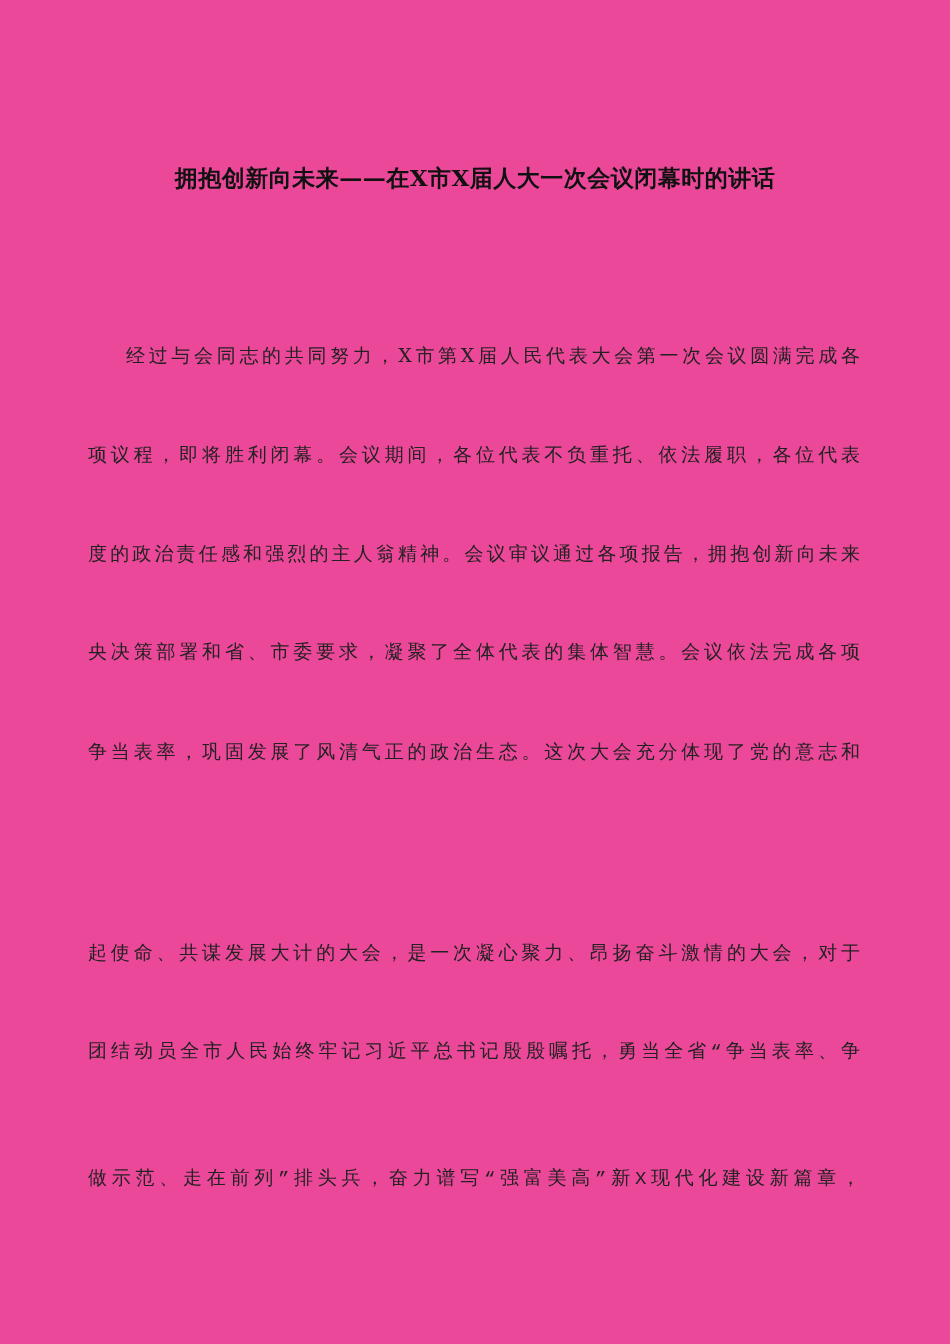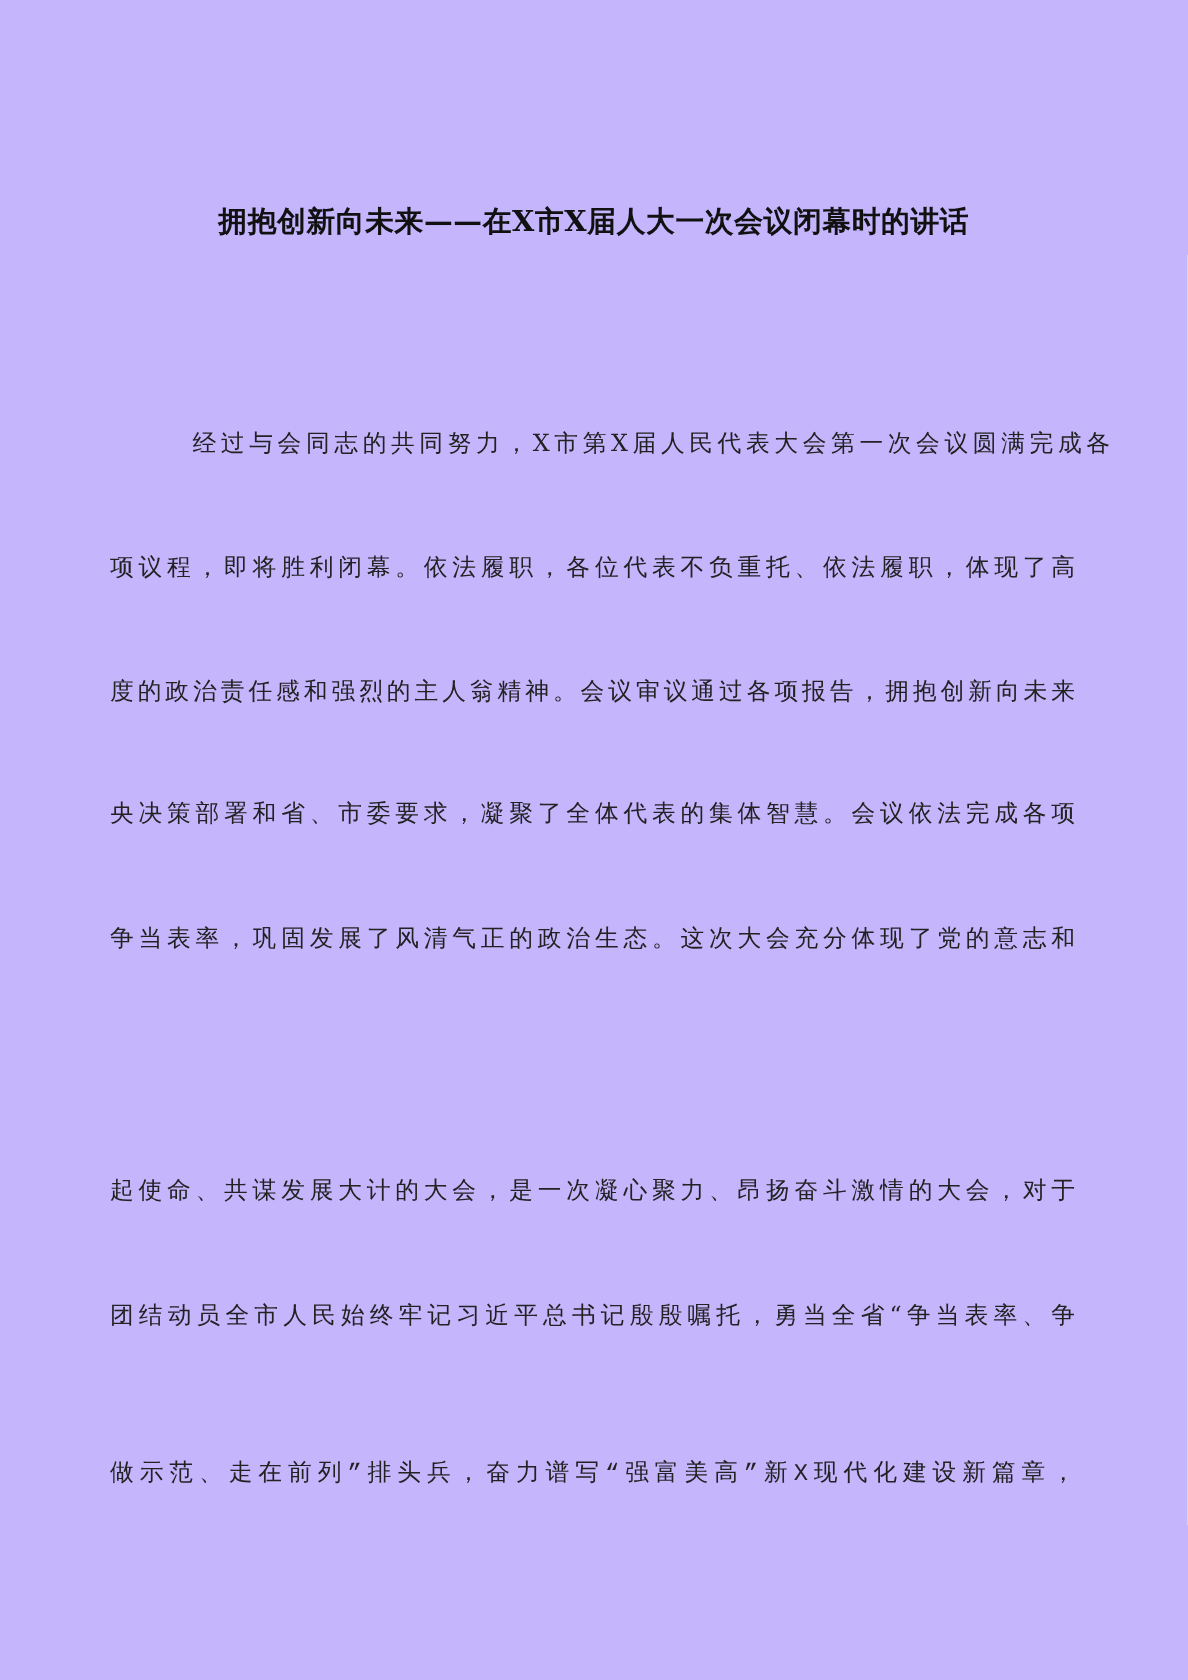--- a/index.html
+++ b/index.html
@@ -20,7 +20,7 @@
       left: 0; top: 0;
       width: 950px;
       height: 1344px;
-      background: #c4b5fd;
+      background: #ec4899;
     }
     .title {
       position: absolute;

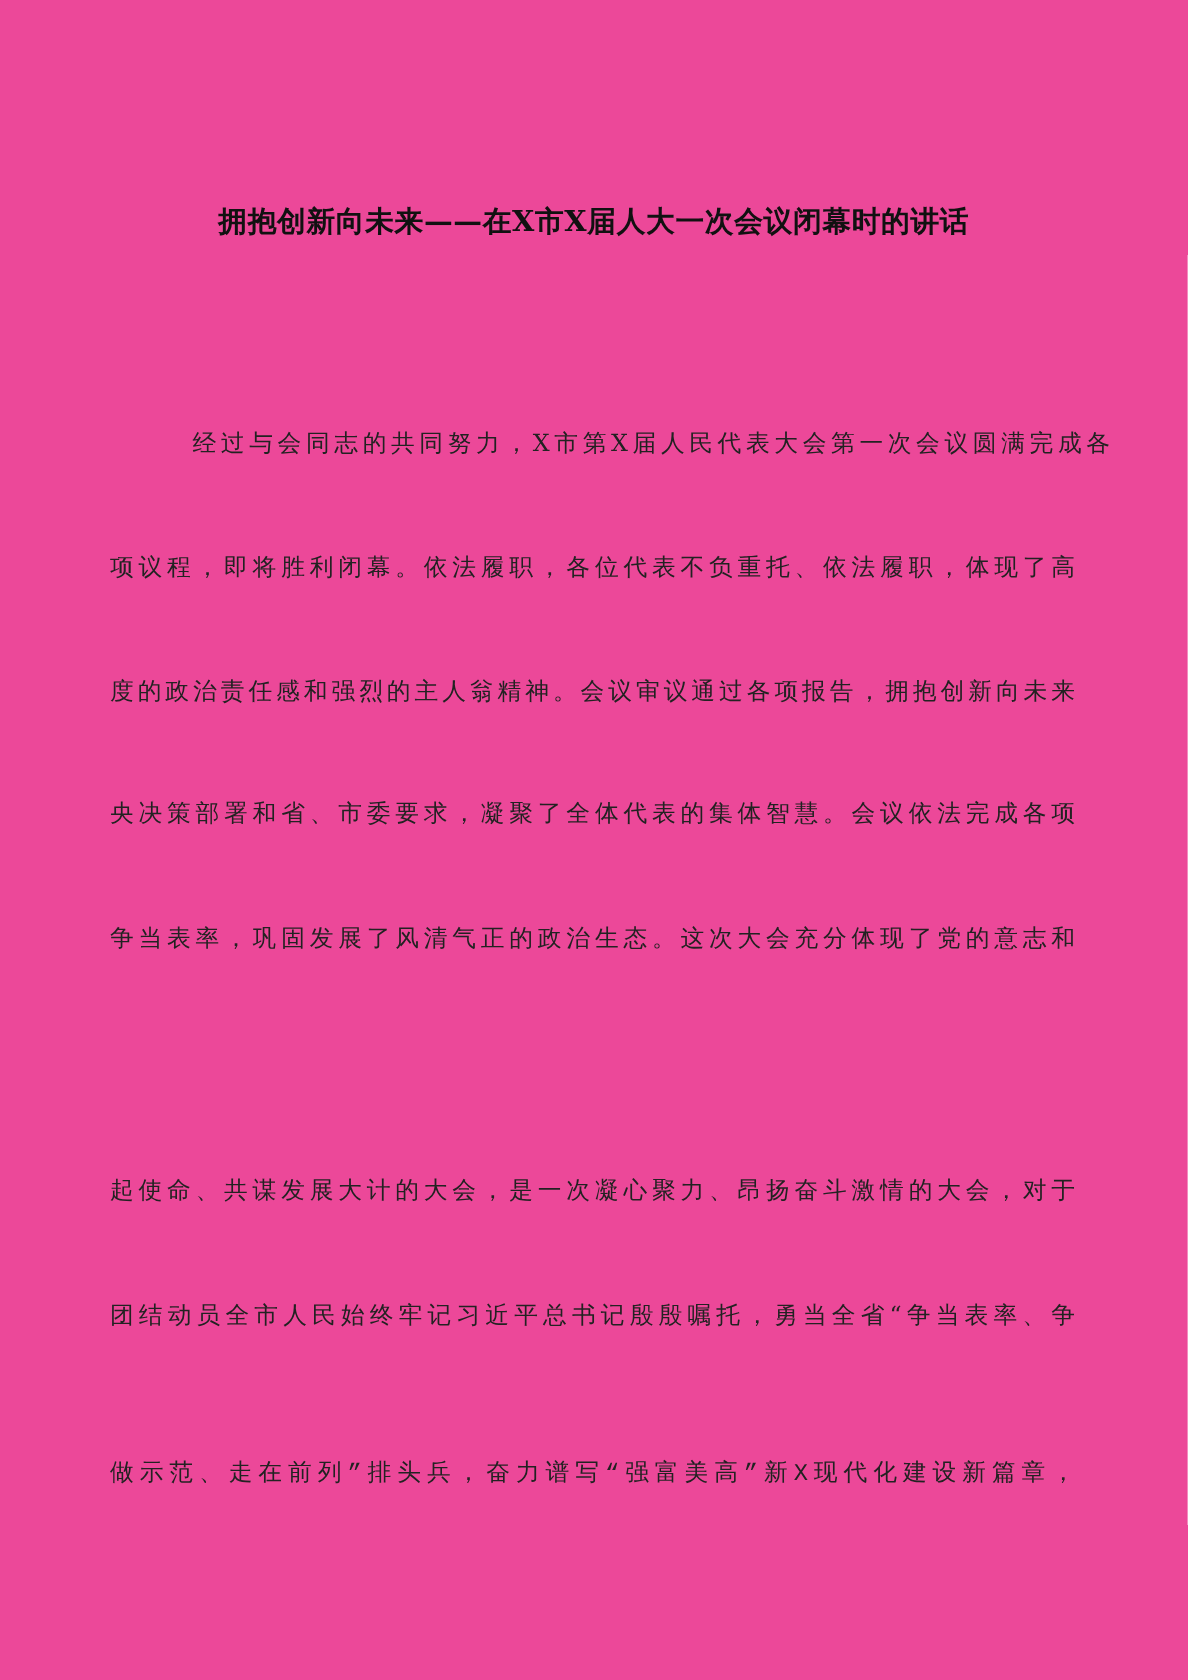--- a/index.html
+++ b/index.html
@@ -68,7 +68,7 @@
   <div class="title">拥抱创新向未来——在X市X届人大一次会议闭幕时的讲话</div>
 
 
-  <div class="body-line indent" style="top:338px;margin-left:28px;">经过与会同志的共同努力，X市第X届人民代表大会第一次会议圆满完成各</div>
+  <div class="body-line indent" style="top:338px;">经过与会同志的共同努力，X市第X届人民代表大会第一次会议圆满完成各</div>
   <div class="body-line" style="top:437px;">项议程，即将胜利闭幕。依法履职，各位代表不负重托、依法履职，体现了高</div>
   <div class="body-line" style="top:536px;">度的政治责任感和强烈的主人翁精神。会议审议通过各项报告，拥抱创新向未来</div>
   <div class="body-line" style="top:635px;font-family:Liberation Serif, serif;">央决策部署和省、市委要求，凝聚了全体代表的集体智慧。会议依法完成各项</div>

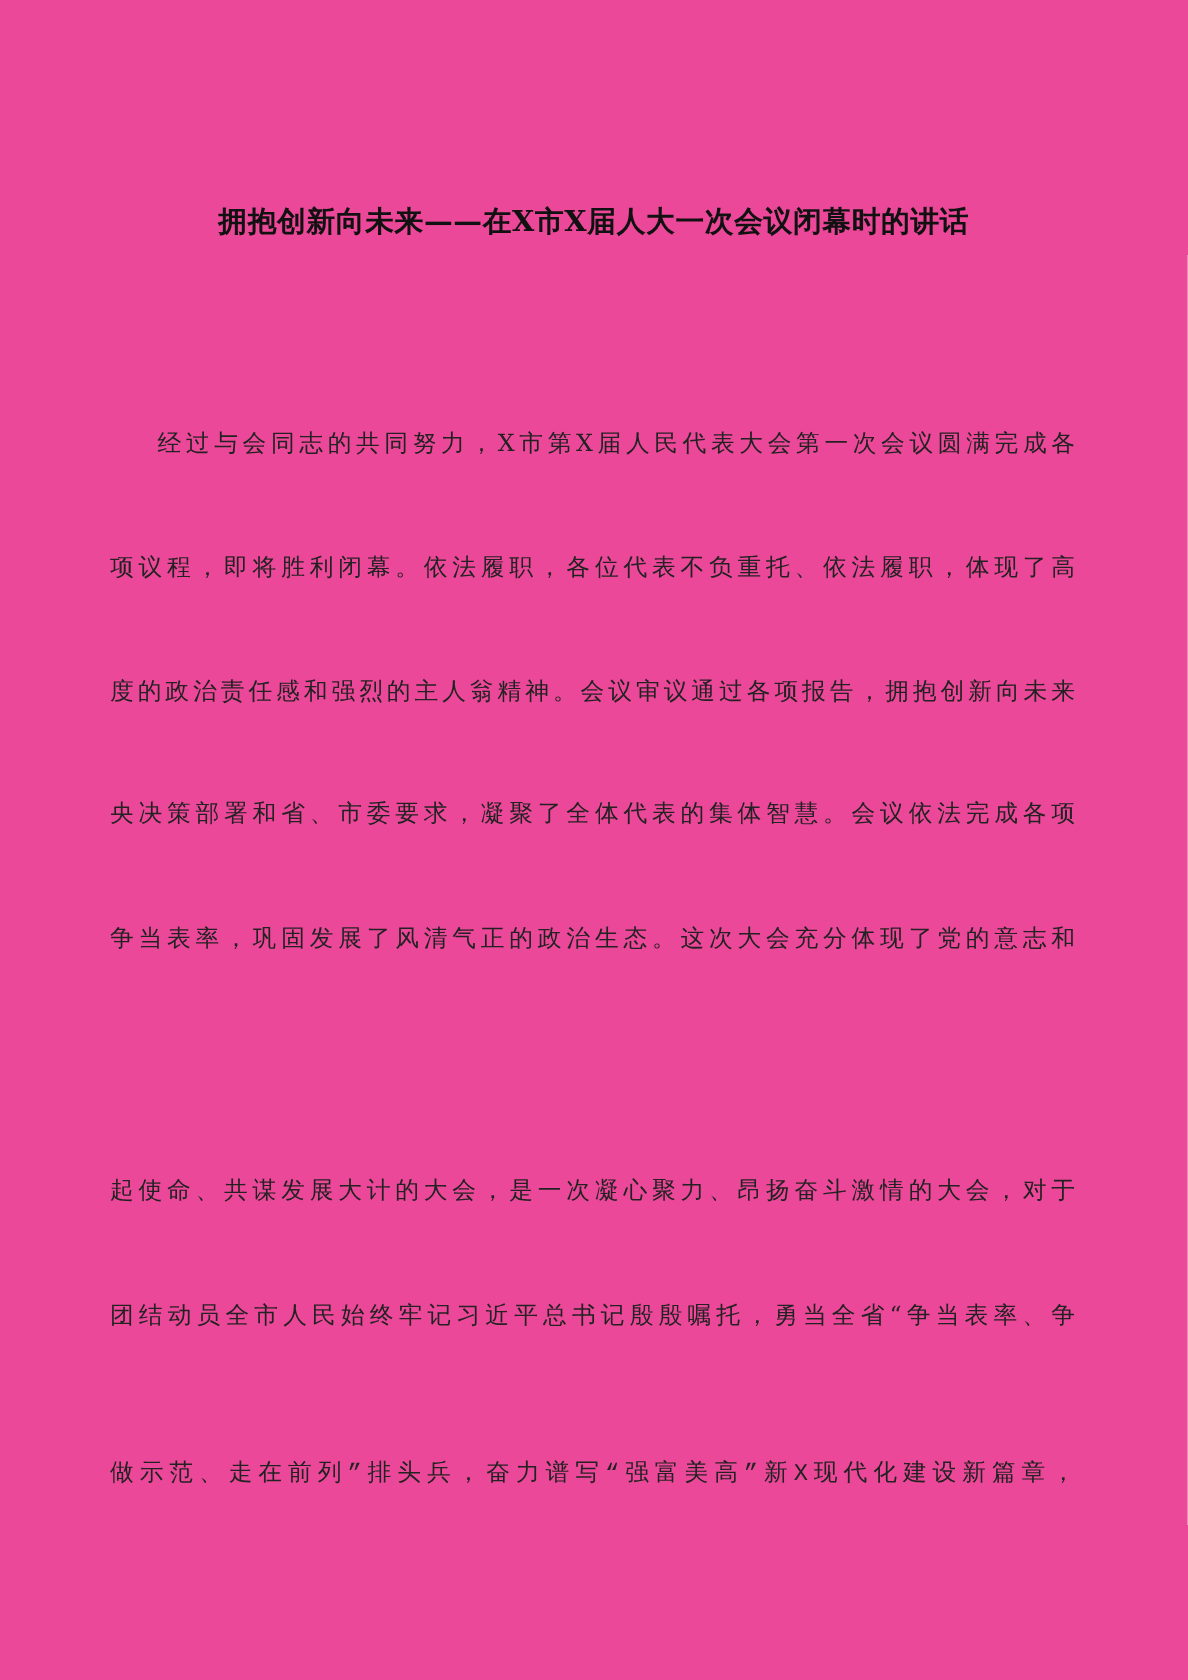--- a/index.html
+++ b/index.html
@@ -69,7 +69,7 @@
 
 
   <div class="body-line indent" style="top:338px;">经过与会同志的共同努力，X市第X届人民代表大会第一次会议圆满完成各</div>
-  <div class="body-line" style="top:437px;">项议程，即将胜利闭幕。依法履职，各位代表不负重托、依法履职，体现了高</div>
+  <div class="body-line" style="top:437px;">项议程，即将胜利闭幕。会议期间，各位代表不负重托、依法履职，各位代表</div>
   <div class="body-line" style="top:536px;">度的政治责任感和强烈的主人翁精神。会议审议通过各项报告，拥抱创新向未来</div>
   <div class="body-line" style="top:635px;font-family:Liberation Serif, serif;">央决策部署和省、市委要求，凝聚了全体代表的集体智慧。会议依法完成各项</div>
   <div class="body-line" style="top:734px;">争当表率，巩固发展了风清气正的政治生态。这次大会充分体现了党的意志和</div>

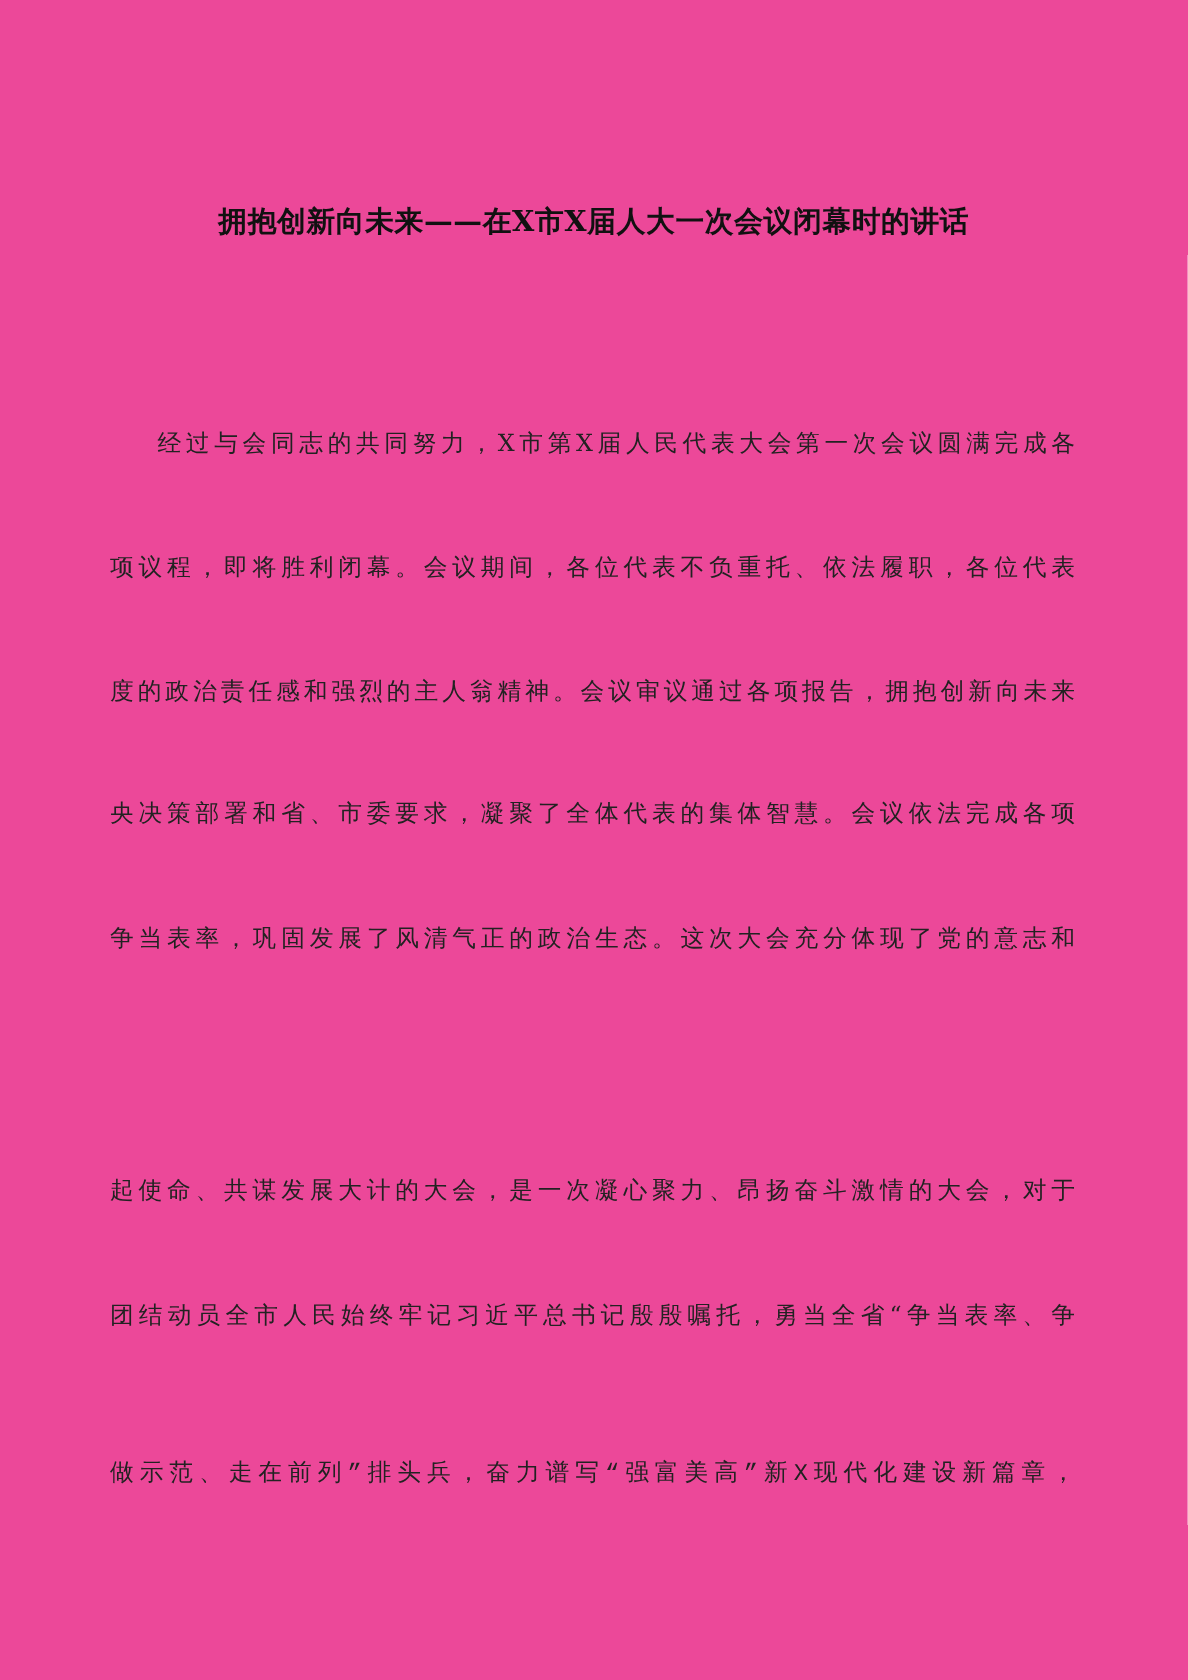--- a/index.html
+++ b/index.html
@@ -74,7 +74,7 @@
   <div class="body-line" style="top:635px;font-family:Liberation Serif, serif;">央决策部署和省、市委要求，凝聚了全体代表的集体智慧。会议依法完成各项</div>
   <div class="body-line" style="top:734px;">争当表率，巩固发展了风清气正的政治生态。这次大会充分体现了党的意志和</div>
   <div class="body-line" style="top:935px;">起使命、共谋发展大计的大会，是一次凝心聚力、昂扬奋斗激情的大会，对于</div>
-  <div class="body-line" style="top:1035px;">团结动员全市人民始终牢记习近平总书记殷殷嘱托，勇当全省“争当表率、争</div>
+  <div class="body-line" style="top:1035px;font-family:Liberation Mono, monospace;">团结动员全市人民始终牢记习近平总书记殷殷嘱托，勇当全省“争当表率、争</div>
   <div class="body-line" style="top:1162px;font-family:Liberation Mono, monospace;">做示范、走在前列”排头兵，奋力谱写“强富美高”新X现代化建设新篇章，</div>
 </div>
 

